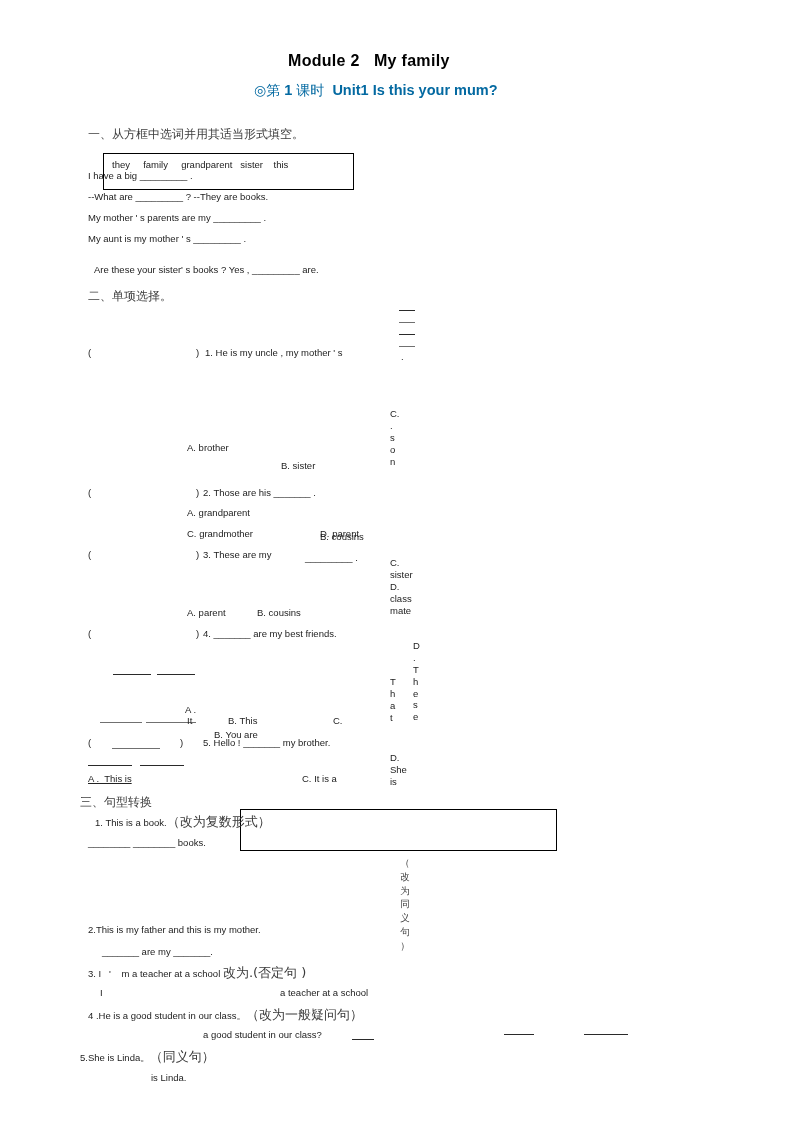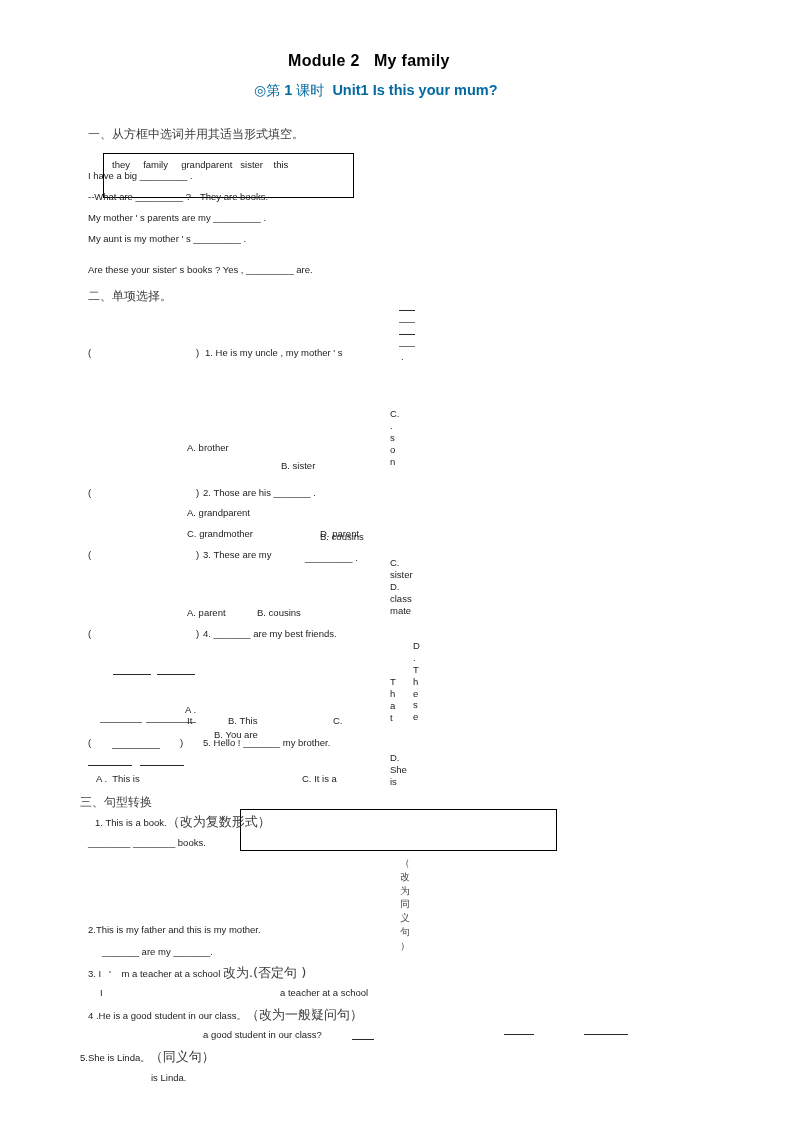--- a/index.html
+++ b/index.html
@@ -112,7 +112,7 @@
 
   <div class="abs sec-head" style="left:88px; top:126px;">一、从方框中选词并用其适当形式填空。</div>
 
-  <div class="abs wordbox" style="left:103px; top:153px; width:251px; height:45px;">
+  <div class="abs wordbox" style="left:103px; top:153px; width:251px; height:37px;">
     <div class="wordbox-inner">they     family     grandparent   sister    this</div>
   </div>
 

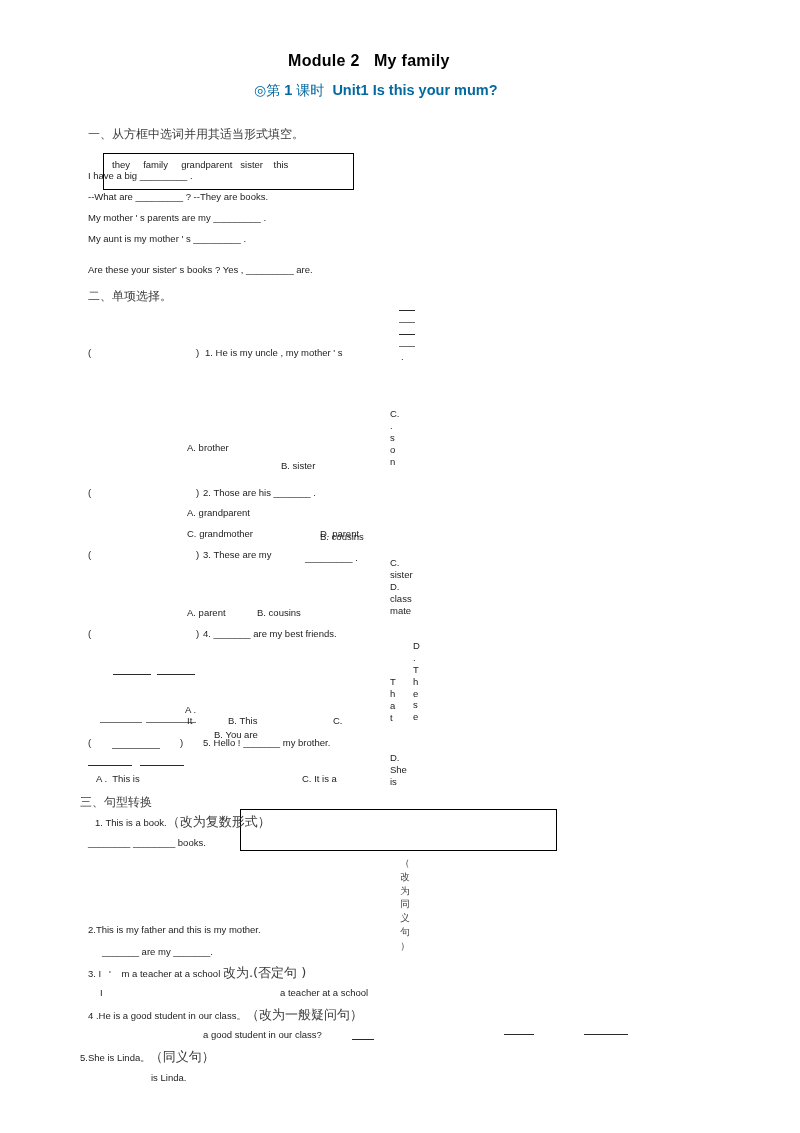--- a/index.html
+++ b/index.html
@@ -120,7 +120,7 @@
   <div class="abs en" style="left:88px; top:192px;">--What are _________ ? --They are books.</div>
   <div class="abs en" style="left:88px; top:213px;">My mother ' s parents are my _________ .</div>
   <div class="abs en" style="left:88px; top:234px;">My aunt is my mother ' s _________ .</div>
-  <div class="abs en" style="left:88px; top:265px;">Are these your sister' s books ? Yes , _________ are.</div>
+  <div class="abs en" style="left:94px; top:265px;">Are these your sister' s books ? Yes , _________ are.</div>
 
   <div class="abs sec-head" style="left:88px; top:288px;">二、单项选择。</div>
 

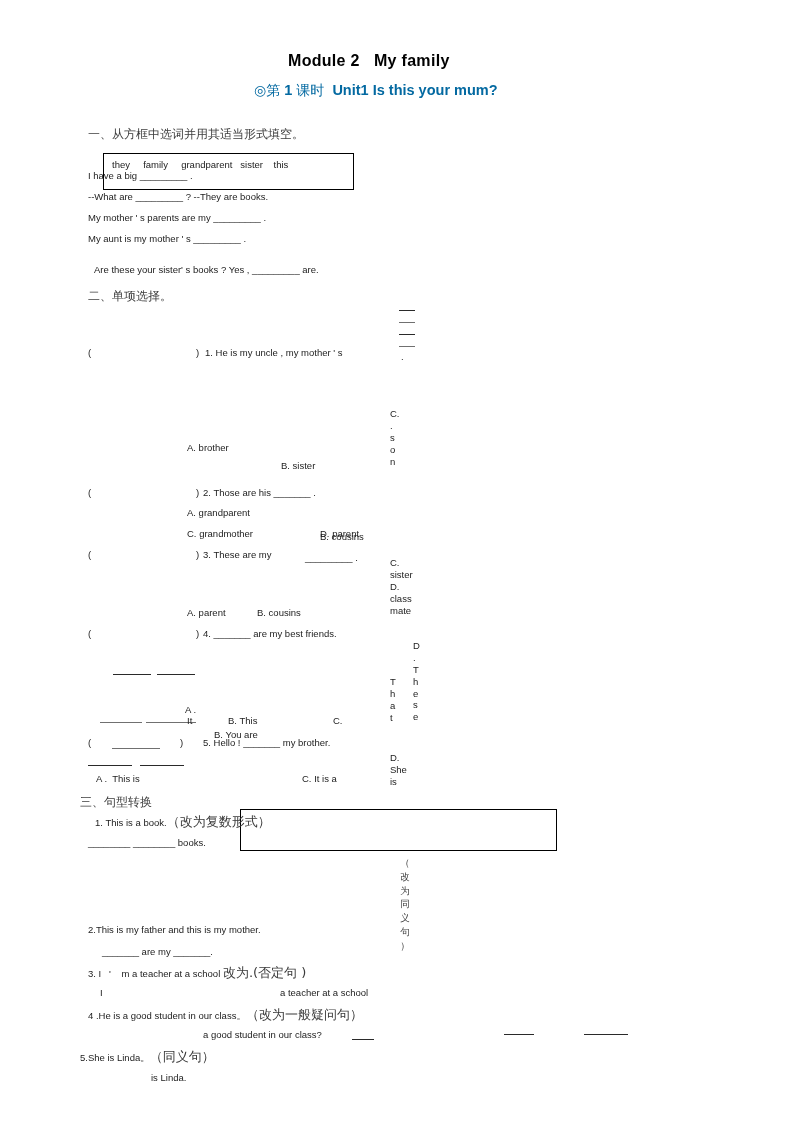--- a/index.html
+++ b/index.html
@@ -204,7 +204,7 @@
   <div class="abs rule" style="left:88px; top:765px; width:44px;"></div>
   <div class="abs rule" style="left:140px; top:765px; width:44px;"></div>
 
-  <div class="abs en" style="left:96px; top:774px;">A .  This is</div>
+  <div class="abs en" style="left:88px; top:774px;text-decoration:underline;">A .  This is</div>
   <div class="abs en" style="left:214px; top:730px;">B. You are</div>
   <div class="abs en" style="left:302px; top:774px;">C. It is a</div>
 

